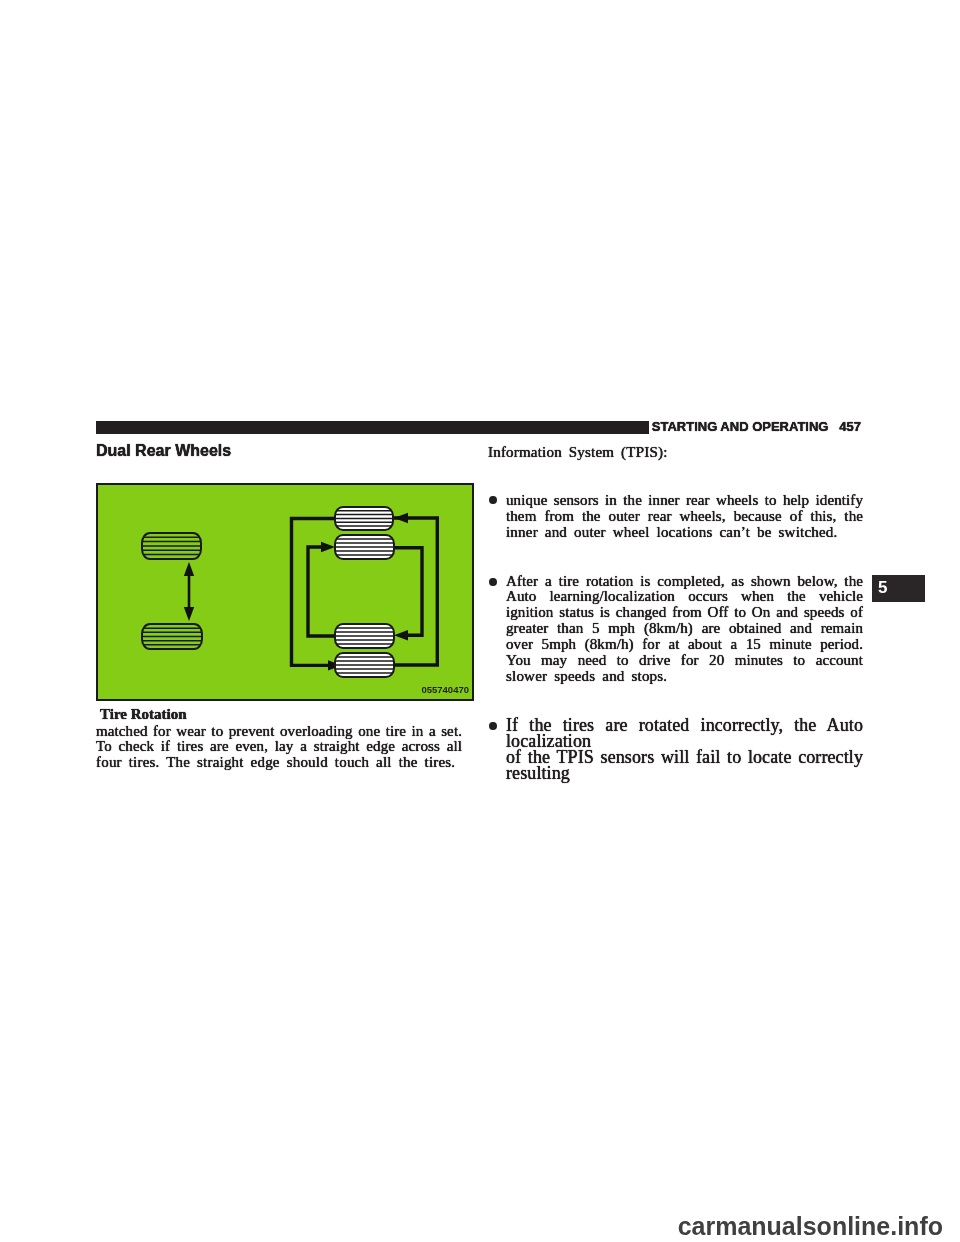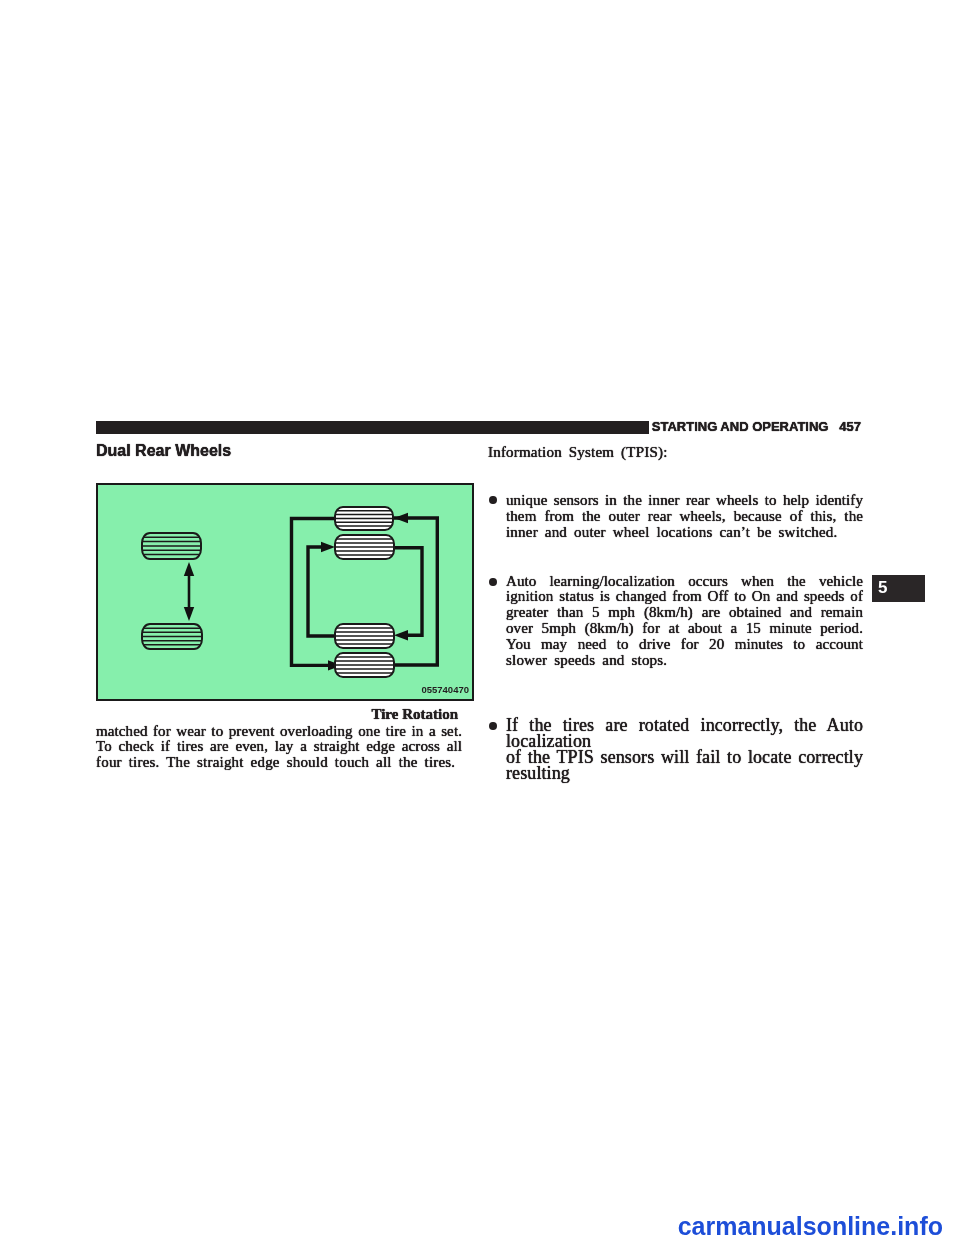--- a/index.html
+++ b/index.html
@@ -118,6 +118,7 @@
 
 <div class="abs" style="left:489px; top:577.5px; width:7.5px; height:8px; border-radius:50%; background:#231f20;"></div>
 <div class="abs serif txt" style="left:506px; top:573.5px; width:357px; font-size:15px; line-height:15.9px; letter-spacing:0.1px;">
+  <div class="j">After a tire rotation is completed, as shown below, the</div>
   <div class="j">Auto learning/localization occurs when the vehicle</div>
   <div class="j">ignition status is changed from Off to On and speeds of</div>
   <div class="j">greater than 5 mph (8km/h) are obtained and remain</div>

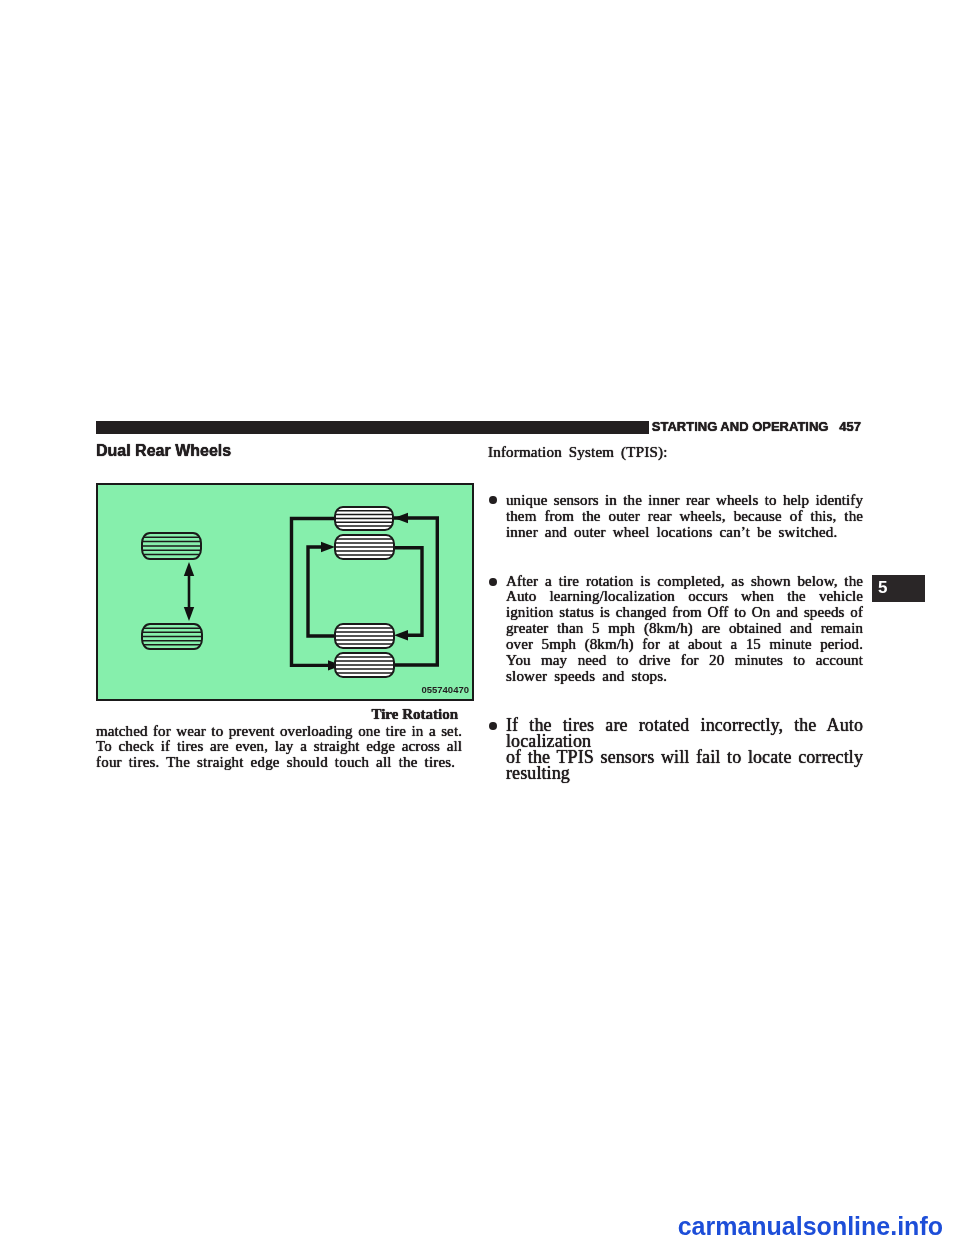--- a/index.html
+++ b/index.html
@@ -21,7 +21,7 @@
 
 <div class="abs sans txt" style="left:96px; top:442px; font-size:16px; font-weight:bold; white-space:nowrap;">Dual Rear Wheels</div>
 
-<div class="abs" style="left:96px; top:483px; width:374px; height:214px; background:#86efac; border:2px solid #1a1a1a;">
+<div class="abs" style="left:96px; top:483px; width:374px; height:214px; background:#84cc16; border:2px solid #1a1a1a;">
 <svg width="374" height="214" viewBox="0 0 374 214">
 
   <g stroke="#1a1a1a" fill="none">

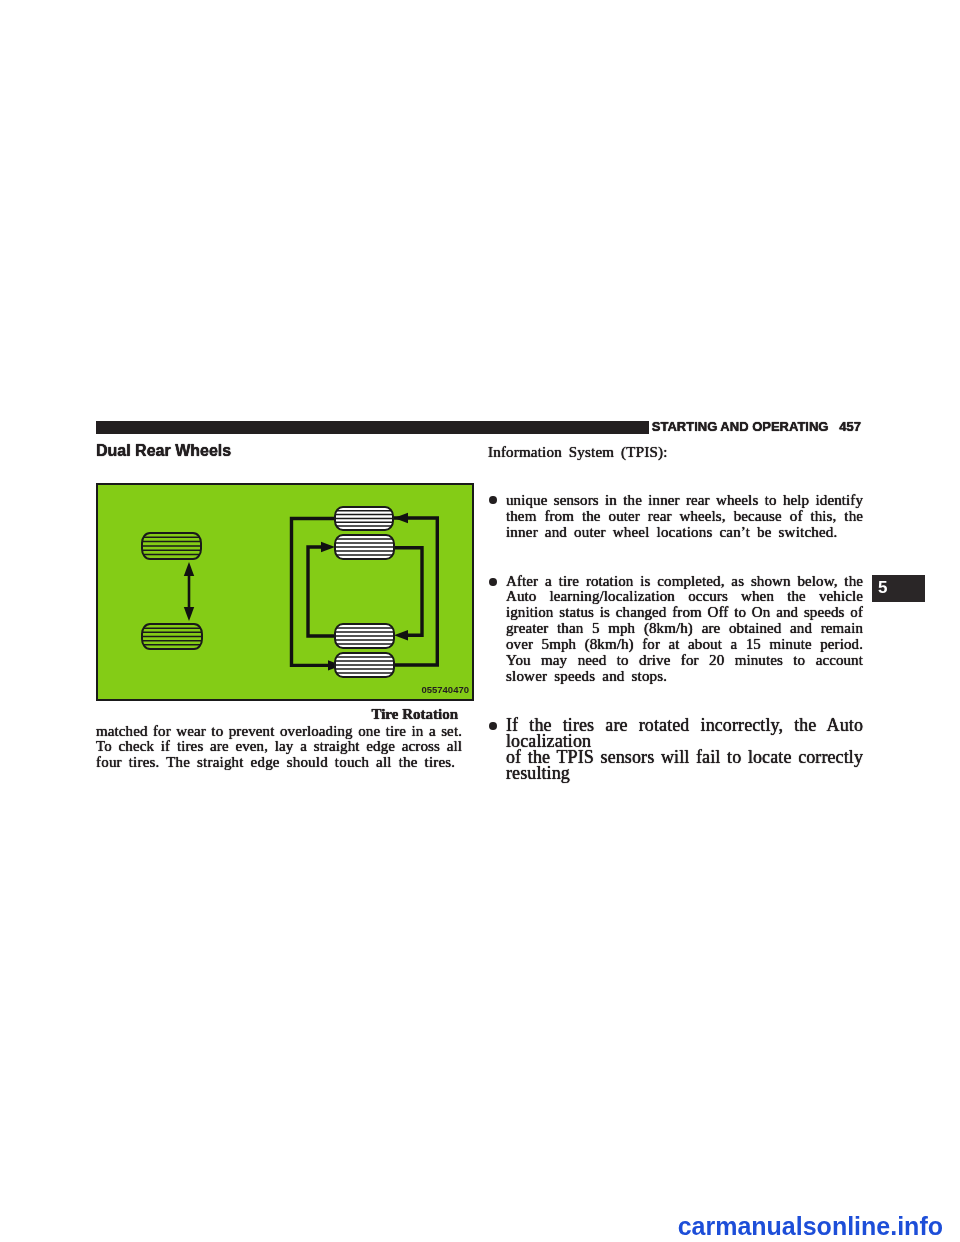--- a/index.html
+++ b/index.html
@@ -97,7 +97,7 @@
 </svg>
 </div>
 
-<div class="abs serif txt" style="left:80px; top:706px; width:378px; text-align:right; font-size:15px; font-weight:bold;">Tire Rotation</div>
+<div class="abs serif txt" style="left:100px; top:706px; width:378px; text-align:left; font-size:15px; font-weight:bold;">Tire Rotation</div>
 
 <div class="abs serif txt" style="left:96px; top:724px; width:366px; font-size:15px; line-height:15.4px; letter-spacing:0.1px;">
   <div class="j">matched for wear to prevent overloading one tire in a set.</div>

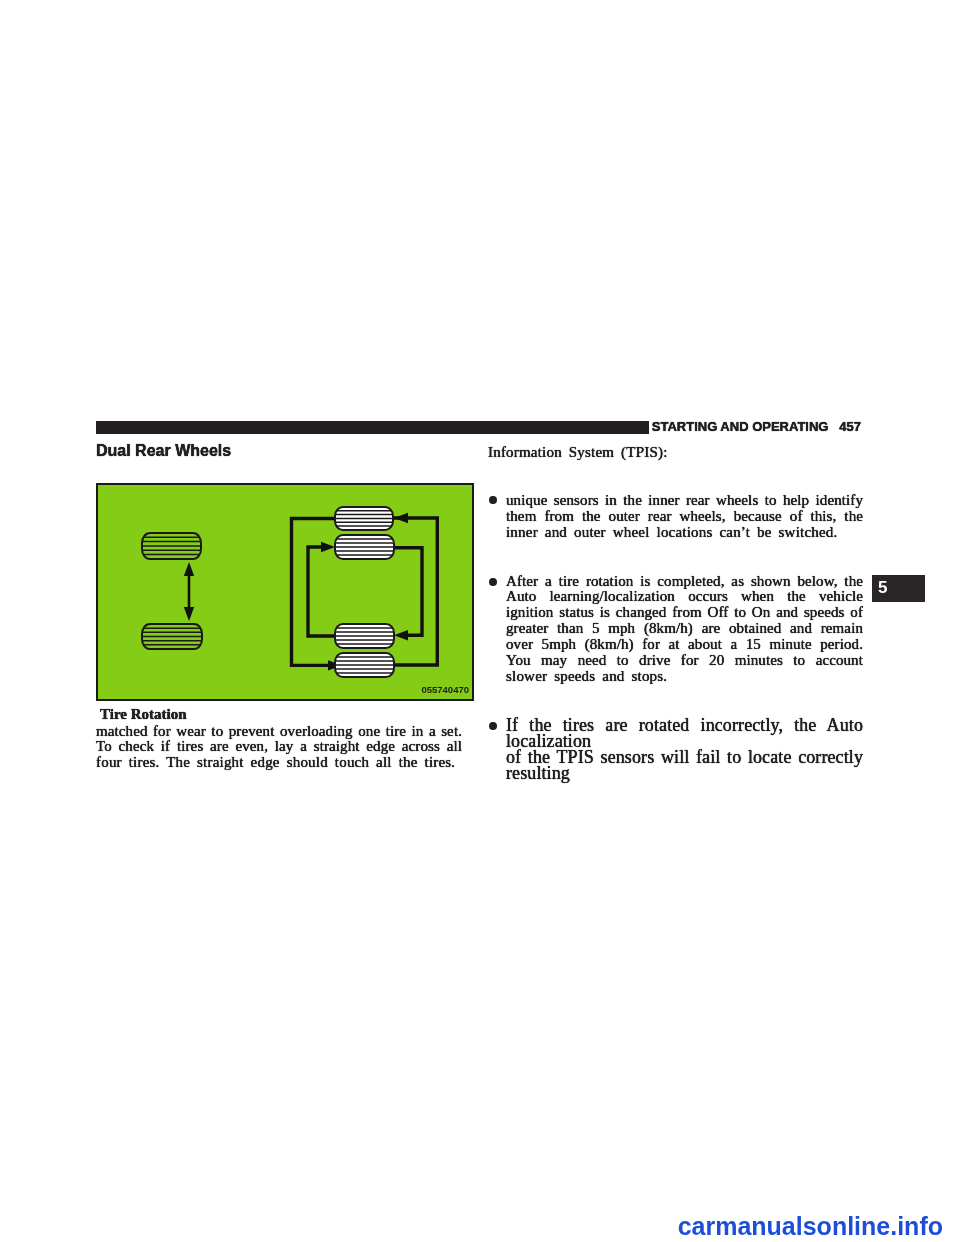--- a/index.html
+++ b/index.html
@@ -137,6 +137,6 @@
   <div class="abs" style="left:6px; top:3.5px; color:#ffffff; font-size:17px; font-weight:bold; line-height:1.1;">5</div>
 </div>
 
-<div class="abs sans" style="right:17px; top:1213.5px; color:#1d4ed8; font-size:25px; line-height:1; font-weight:bold; white-space:nowrap;">carmanualsonline.info</div>
+<div class="abs sans" style="right:17px; top:1213.5px; color:#404040; font-size:25px; line-height:1; font-weight:bold; white-space:nowrap;">carmanualsonline.info</div>
 
 </body></html>

